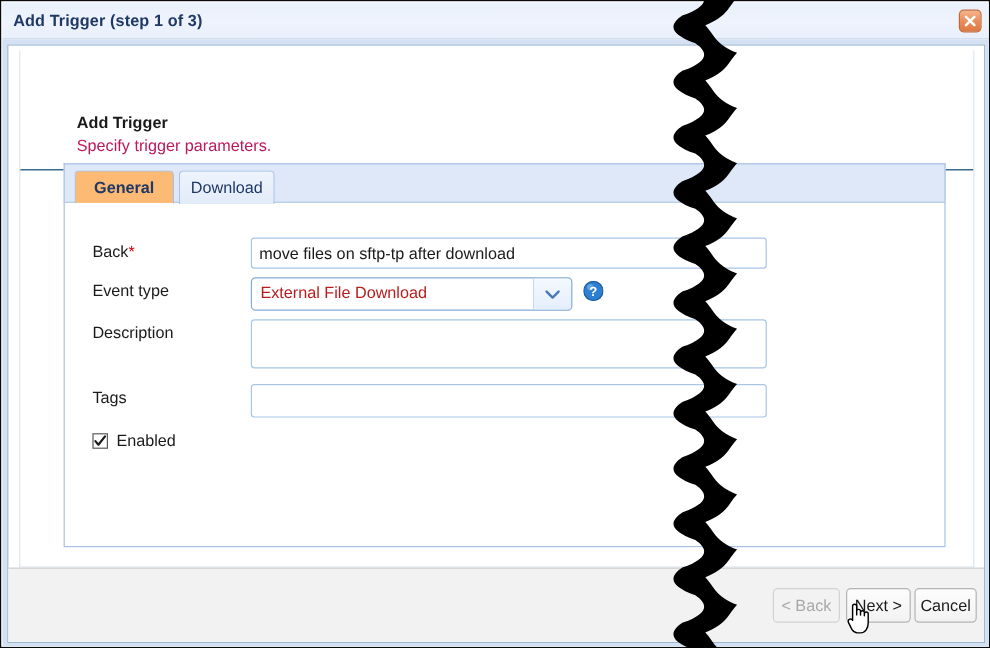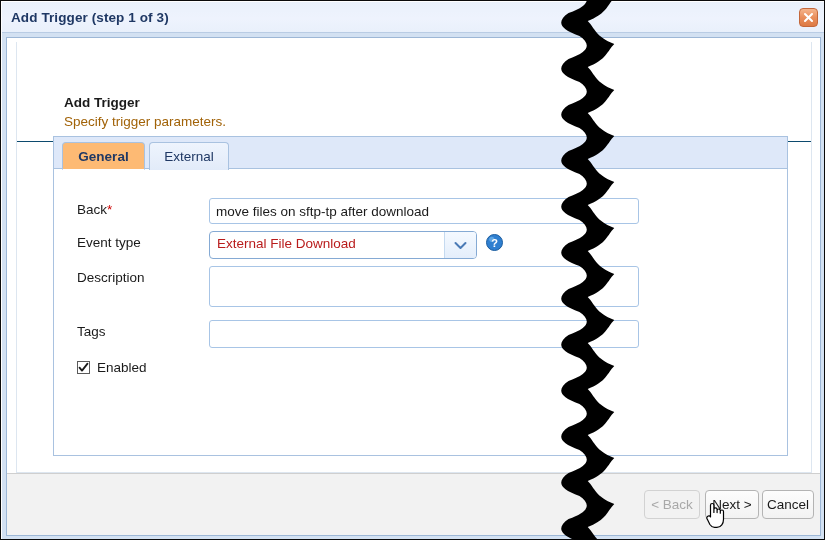--- a/index.html
+++ b/index.html
@@ -119,7 +119,7 @@
     left: 47px;
     top: 19px;
     font-size: 13.5px;
-    color: #a16207;
+    color: #be185d;
     white-space: nowrap;
   }
 

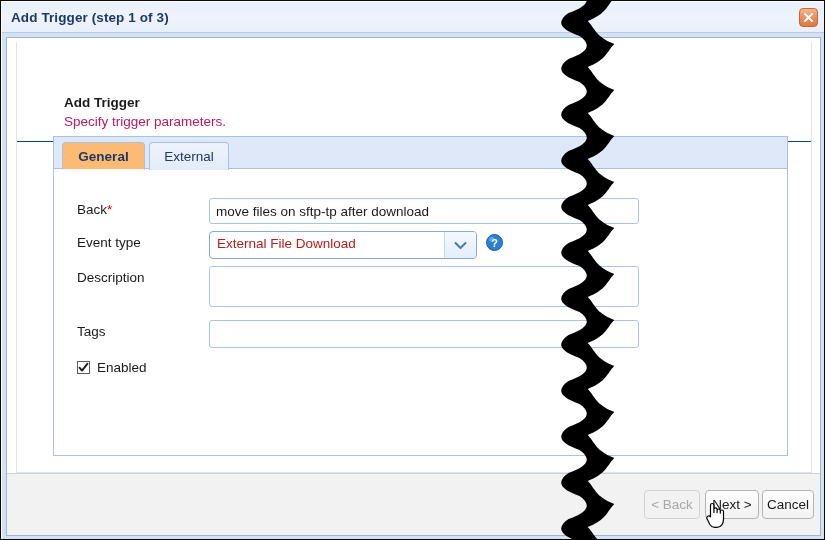--- a/index.html
+++ b/index.html
@@ -394,7 +394,7 @@
 
         <div class="tab-strip">
           <div class="tab tab-general">General</div>
-          <div class="tab tab-advanced">External</div>
+          <div class="tab tab-advanced">Download</div>
         </div>
 
         <div class="tab-body">

